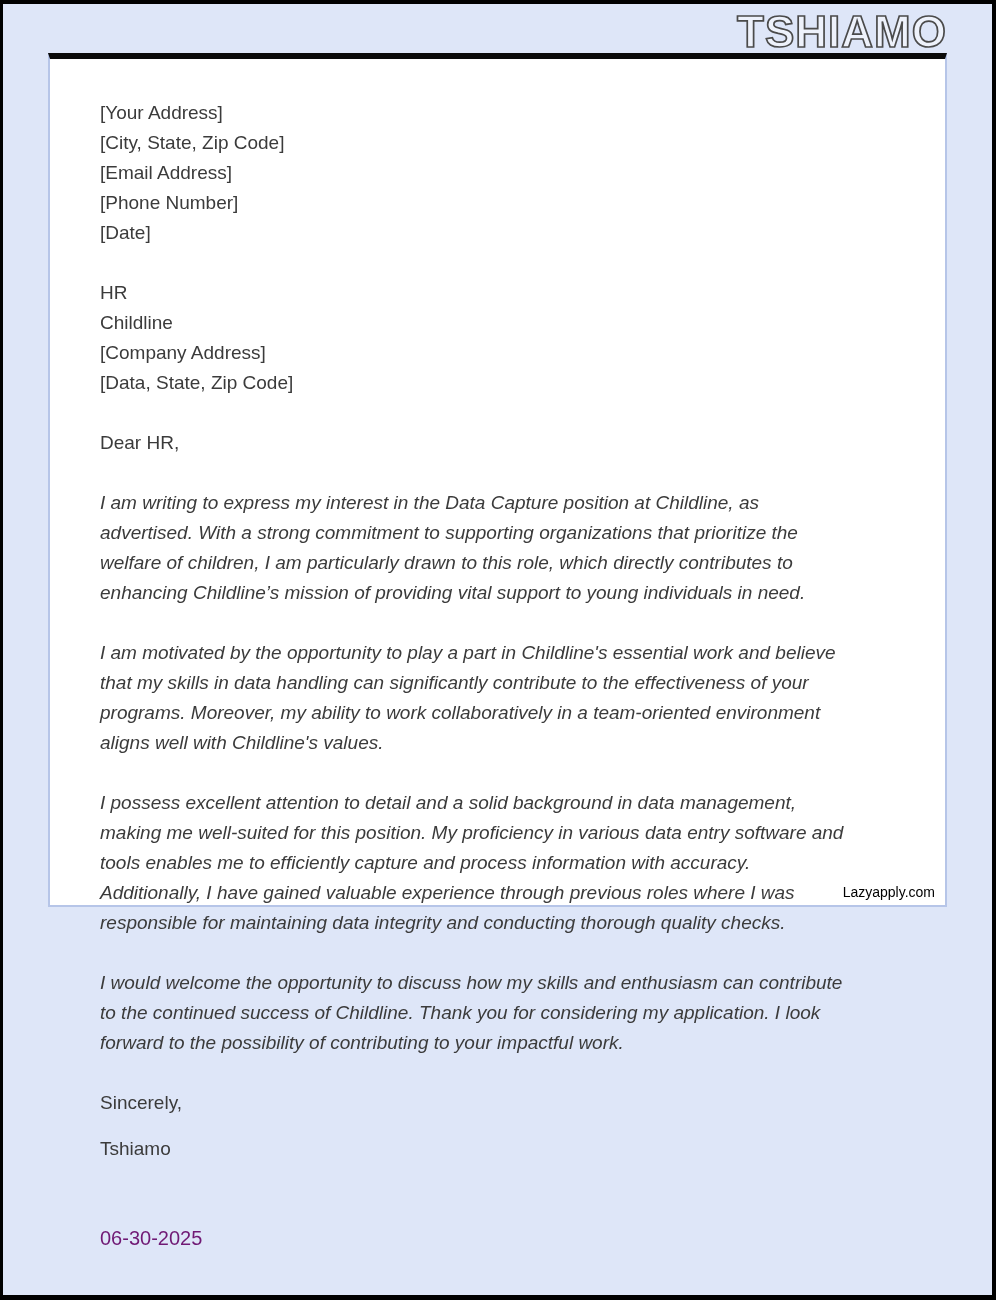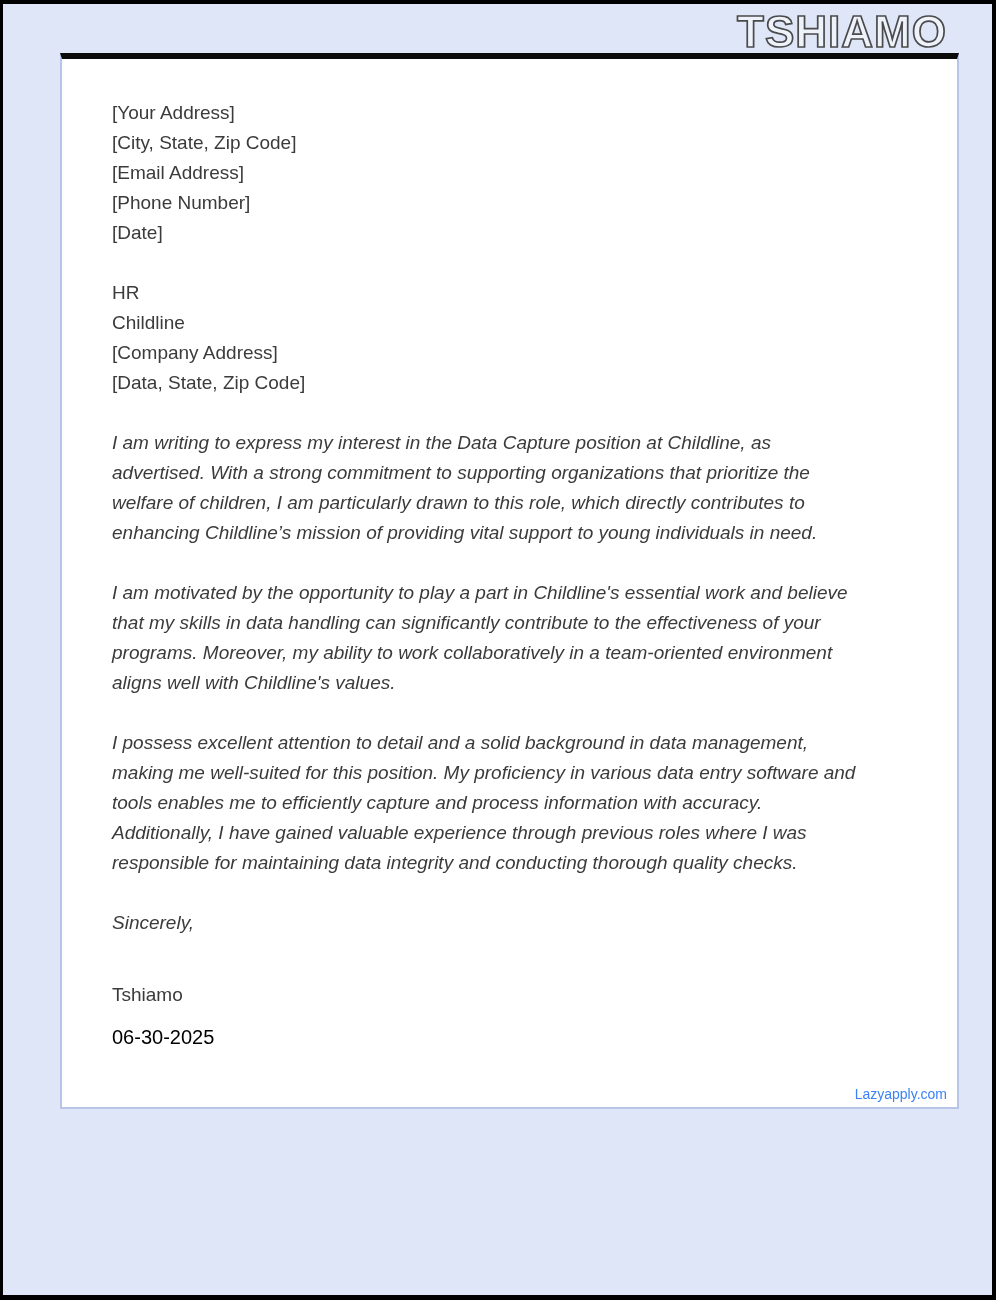--- a/index.html
+++ b/index.html
@@ -35,10 +35,10 @@
 
   .card {
     position: absolute;
-    left: 57px;
+    left: 45px;
     top: 49px;
     width: 899px;
-    height: 1056px;
+    height: 854px;
     background: #ffffff;
     border-top: 6px solid #0a0a0a;
     border-left: 2px solid #b6c5e8;

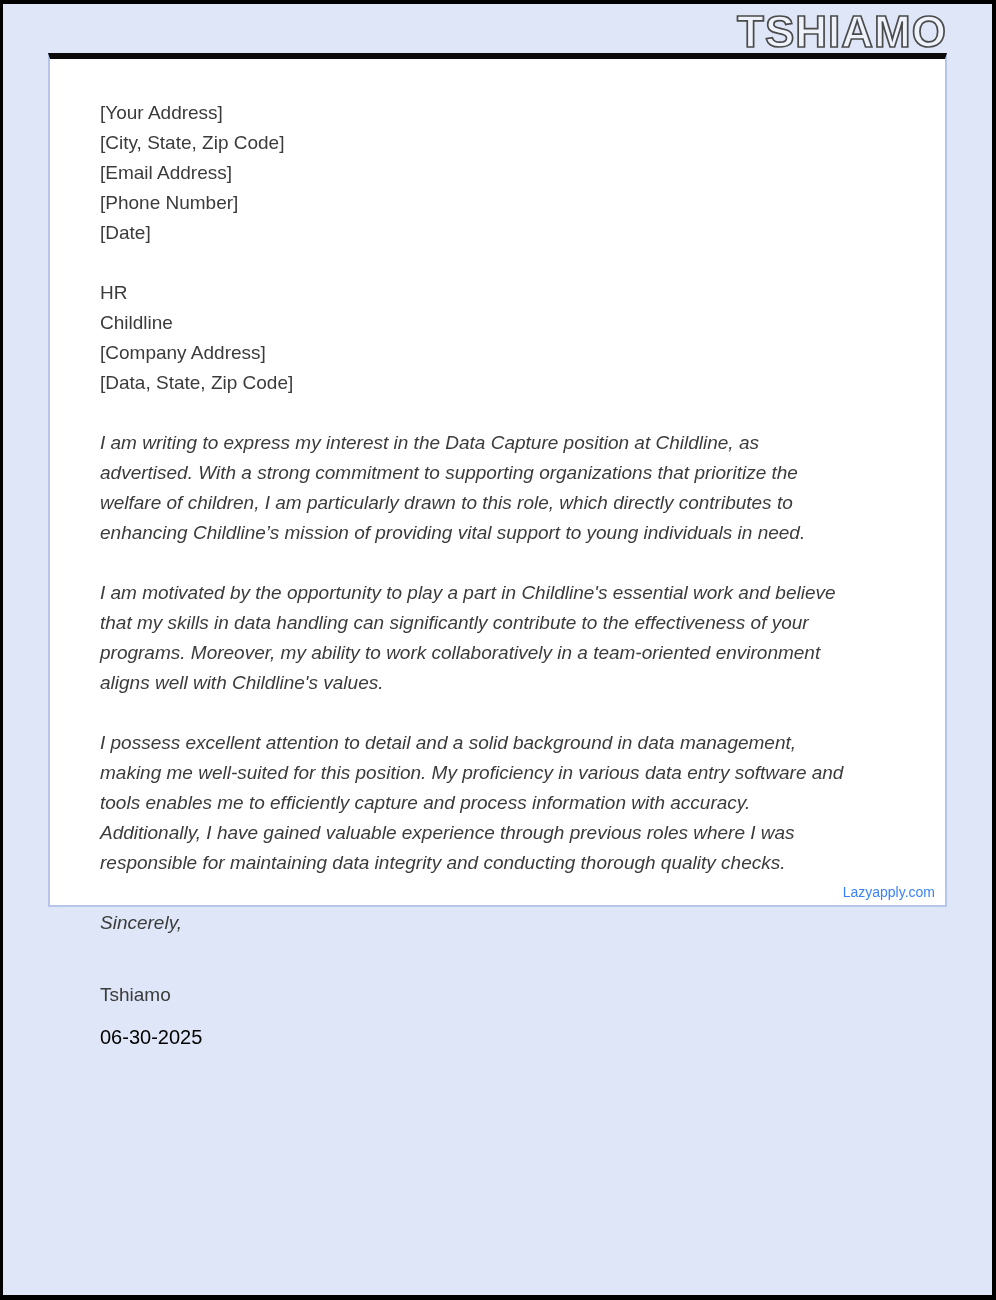--- a/index.html
+++ b/index.html
@@ -104,6 +104,7 @@
 [Company Address]
 [Data, State, Zip Code]</div>
 
+    <div class="block">Dear HR,</div>
 
     <div class="paragraph">I am writing to express my interest in the Data Capture position at Childline, as
 advertised. With a strong commitment to supporting organizations that prioritize the

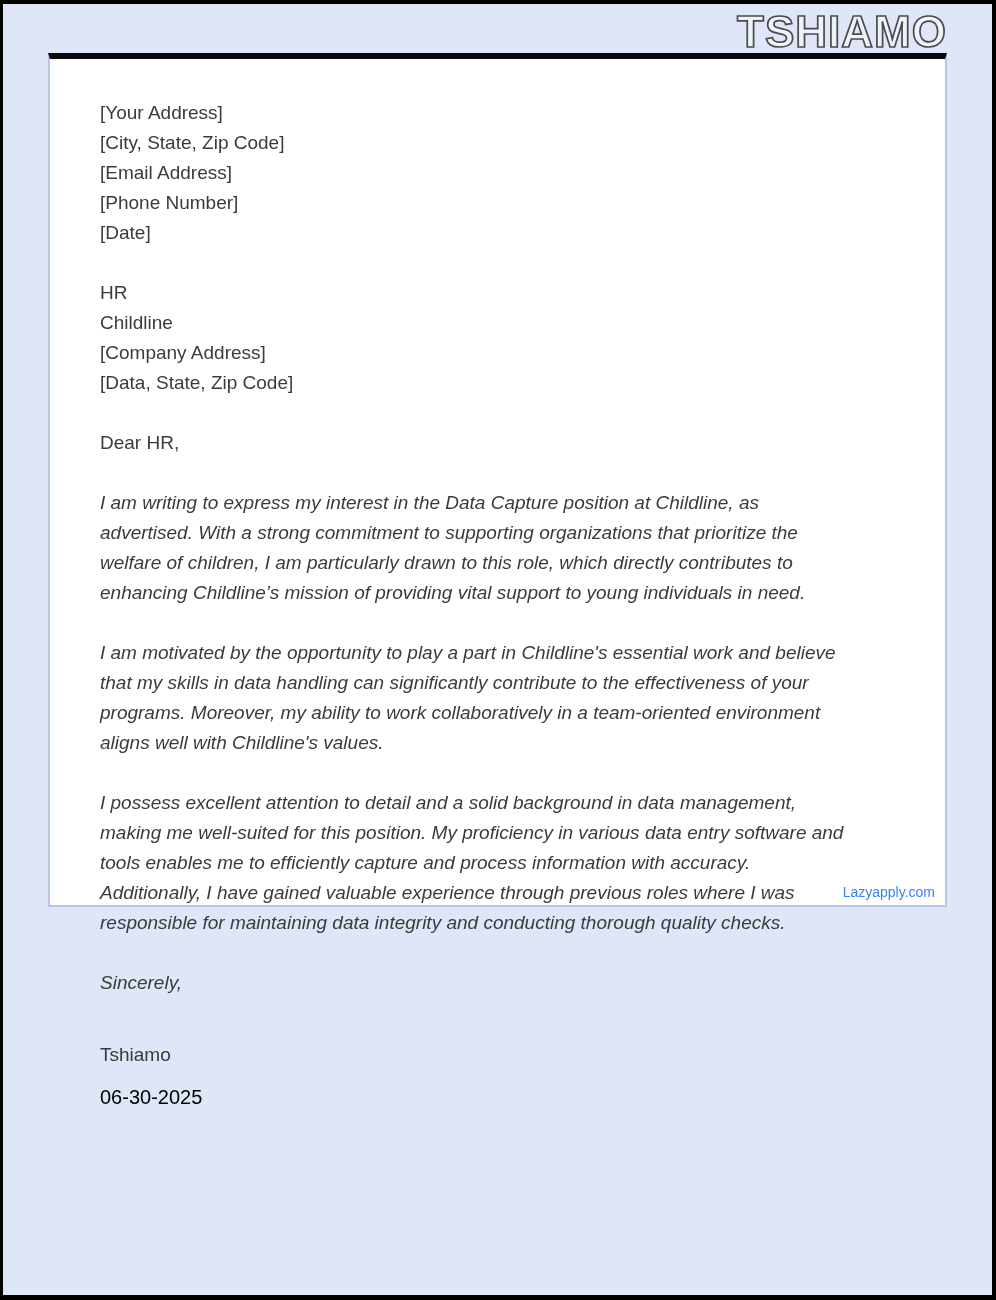--- a/index.html
+++ b/index.html
@@ -81,7 +81,7 @@
     right: 10px;
     bottom: 5px;
     font-size: 14px;
-    color: #3b82f6;
+    color: #000000;
     cursor: pointer;
   }
 </style>

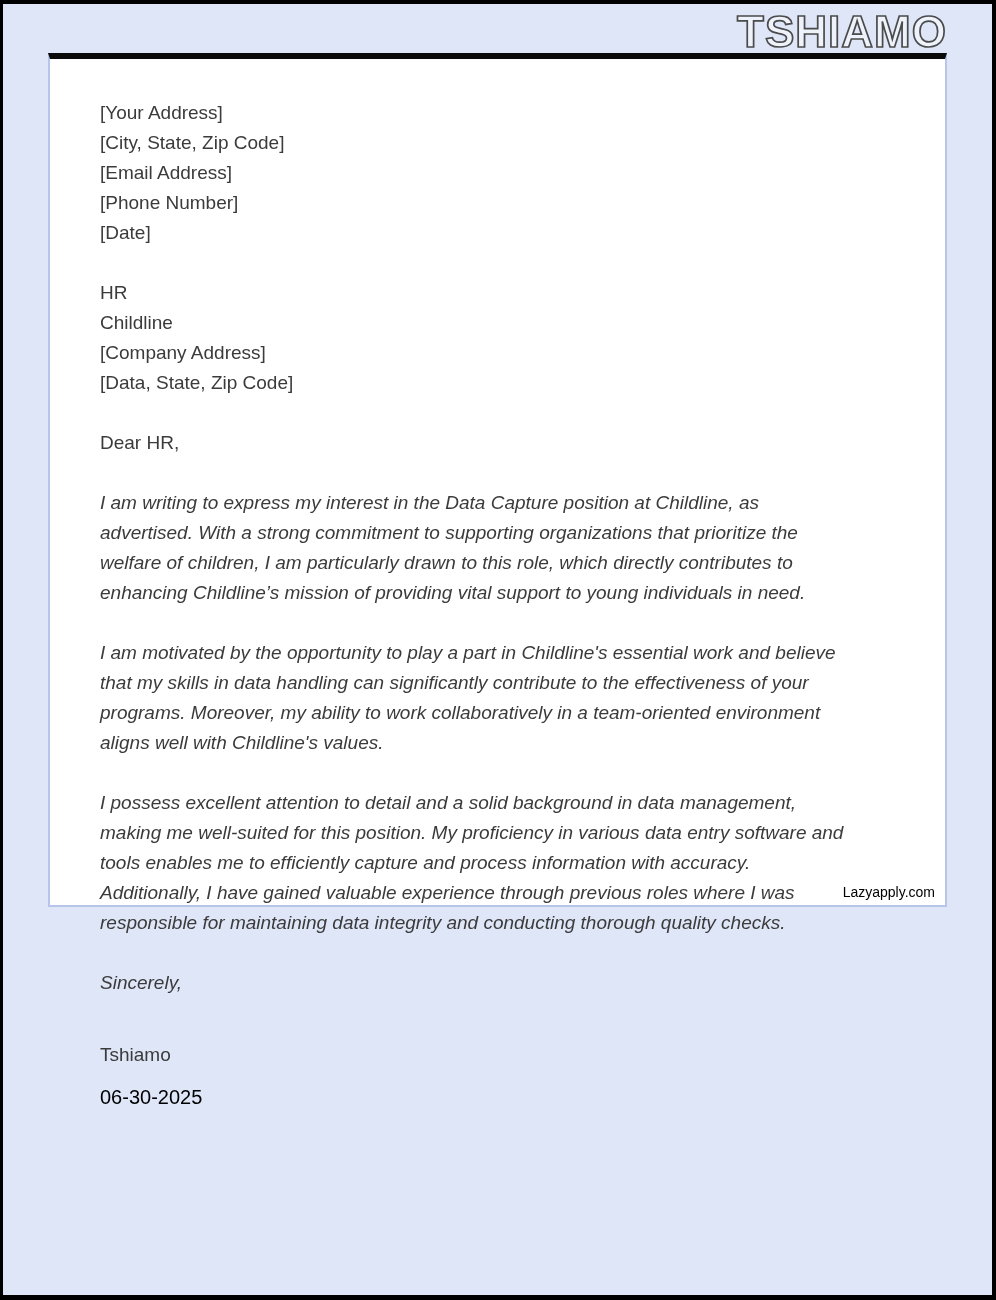--- a/index.html
+++ b/index.html
@@ -122,6 +122,9 @@
 Additionally, I have gained valuable experience through previous roles where I was
 responsible for maintaining data integrity and conducting thorough quality checks.</div>
 
+    <div class="paragraph">I would welcome the opportunity to discuss how my skills and enthusiasm can contribute
+to the continued success of Childline. Thank you for considering my application. I look
+forward to the possibility of contributing to your impactful work.</div>
 
     <div class="closing">Sincerely,</div>
 

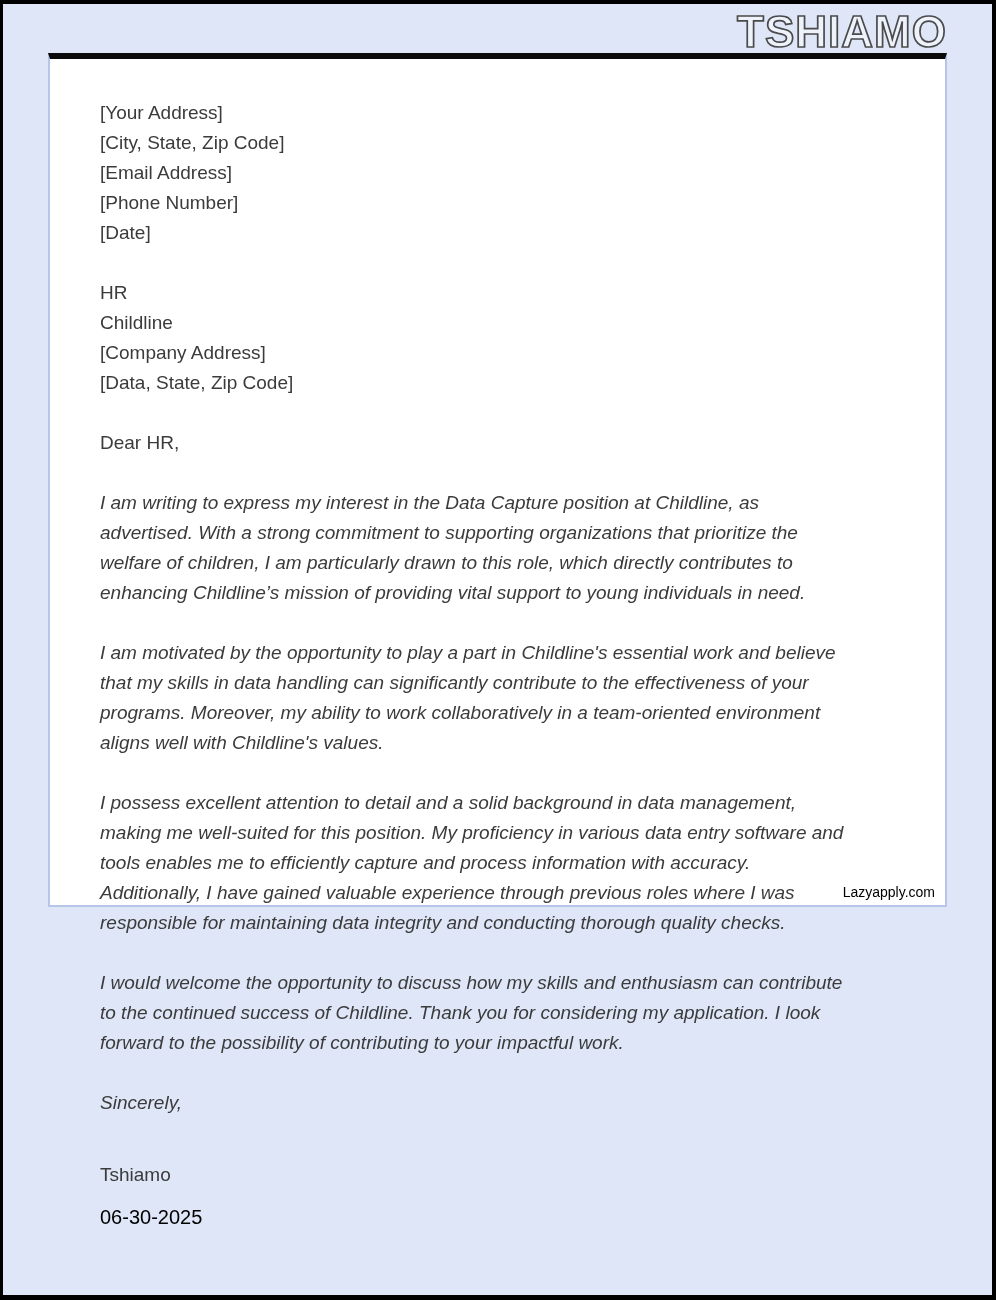--- a/index.html
+++ b/index.html
@@ -64,7 +64,7 @@
     font-style: italic;
   }
 
-  .closing { margin-bottom: 42px; font-style: italic; }
+  .closing { margin-bottom: 16px; }
 
   .signature { margin-bottom: 12px; }
 

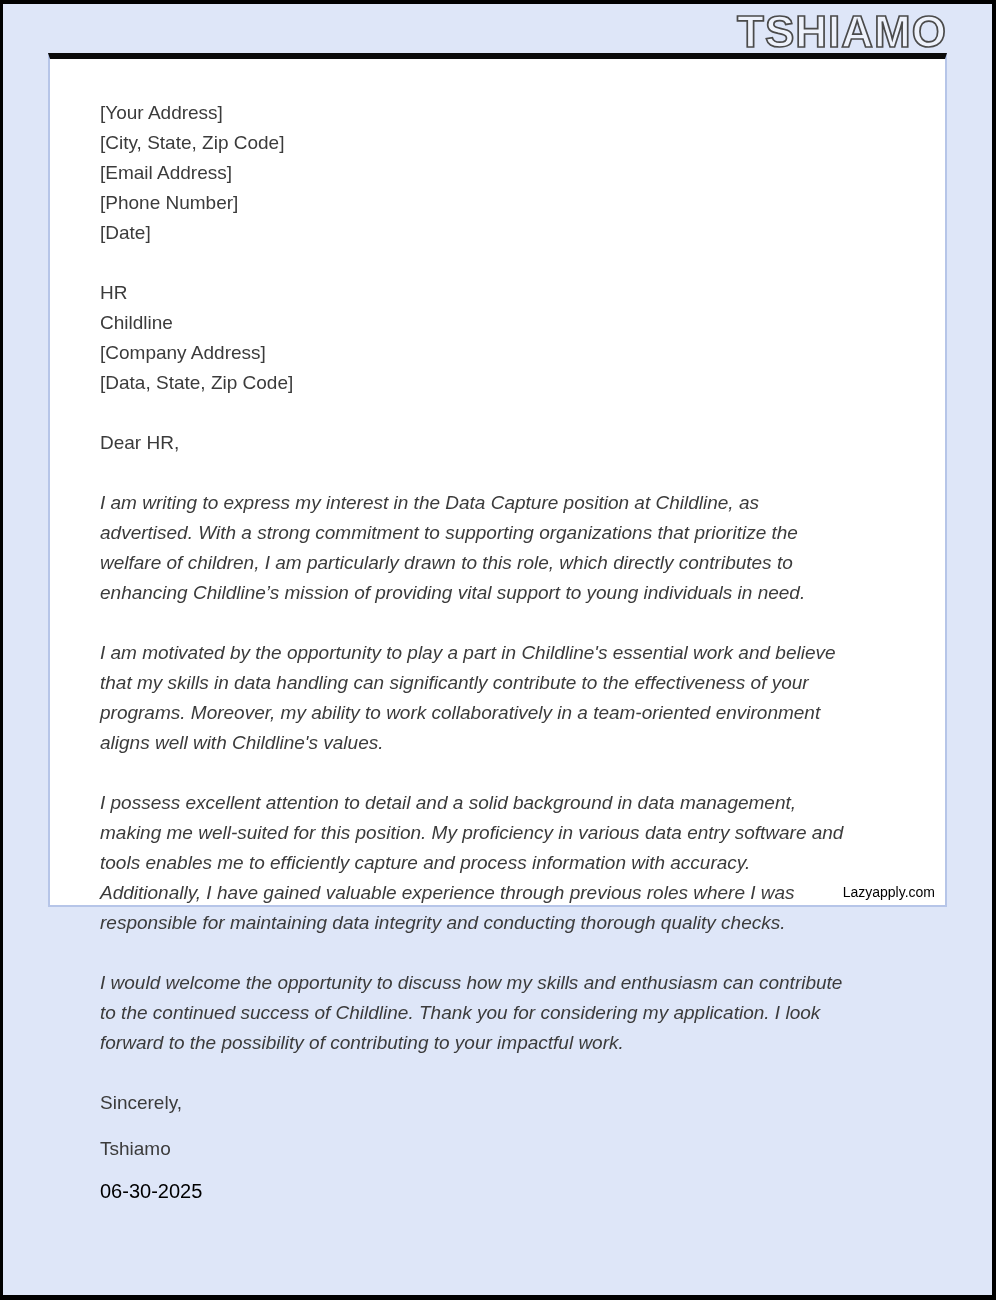--- a/index.html
+++ b/index.html
@@ -71,9 +71,10 @@
   .date-link {
     display: inline-block;
     font-size: 20px;
-    color: #000000;
+    color: #701a75;
     text-decoration: none;
     cursor: pointer;
+    margin-top: 47px;
   }
 
   .footer-link {

